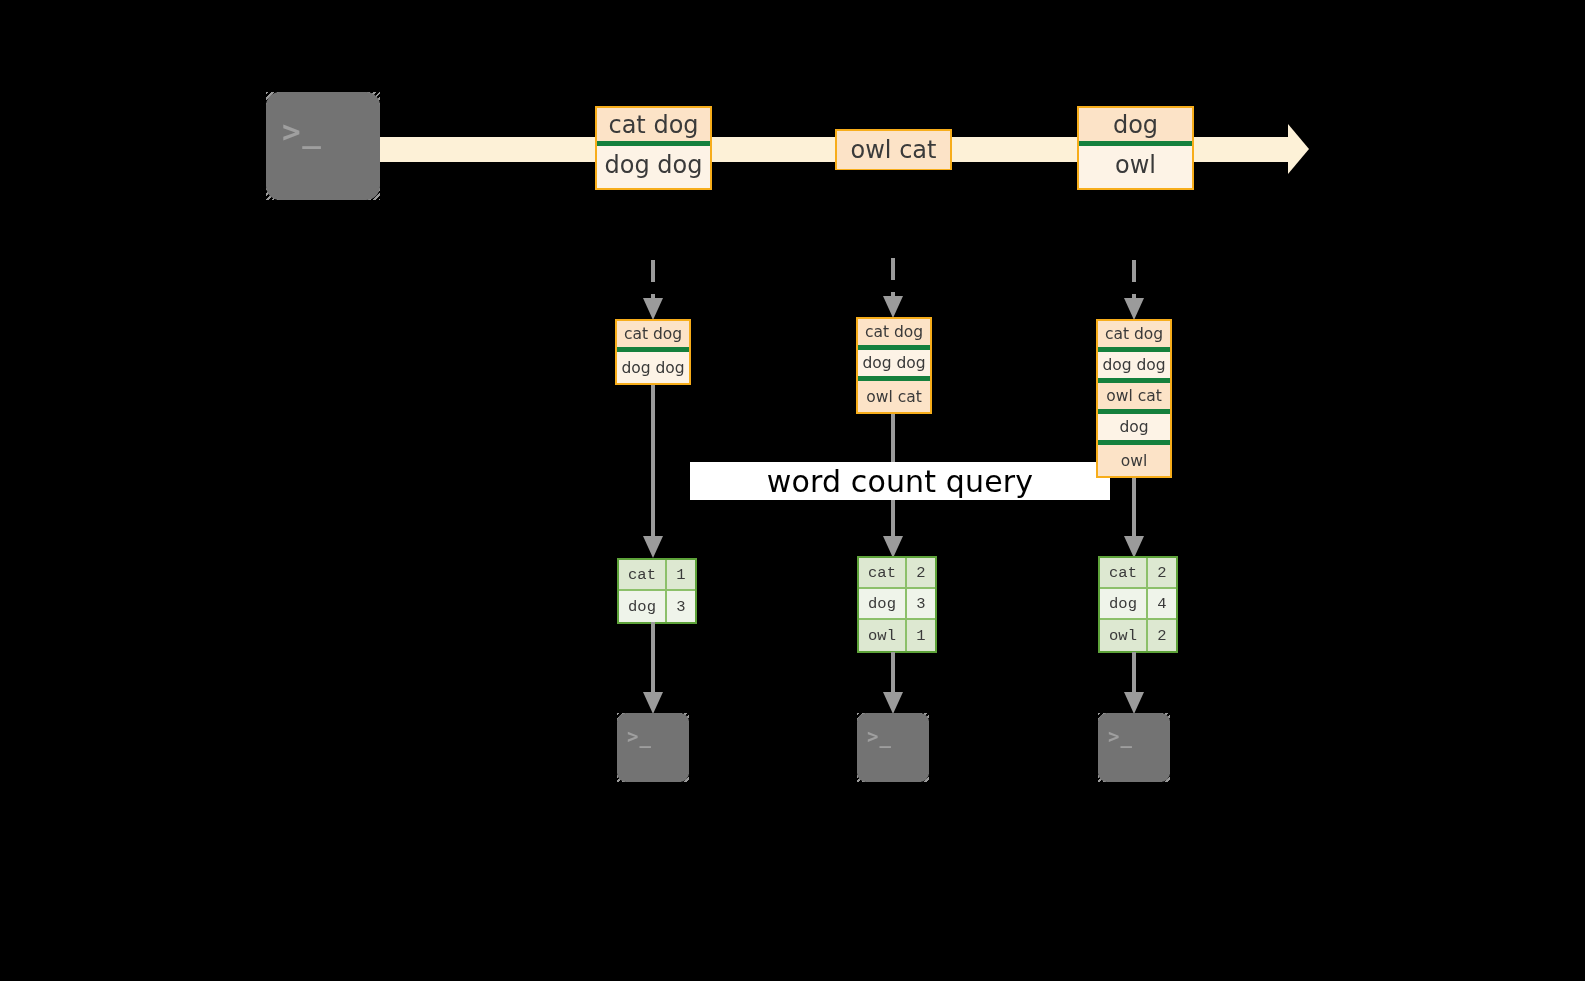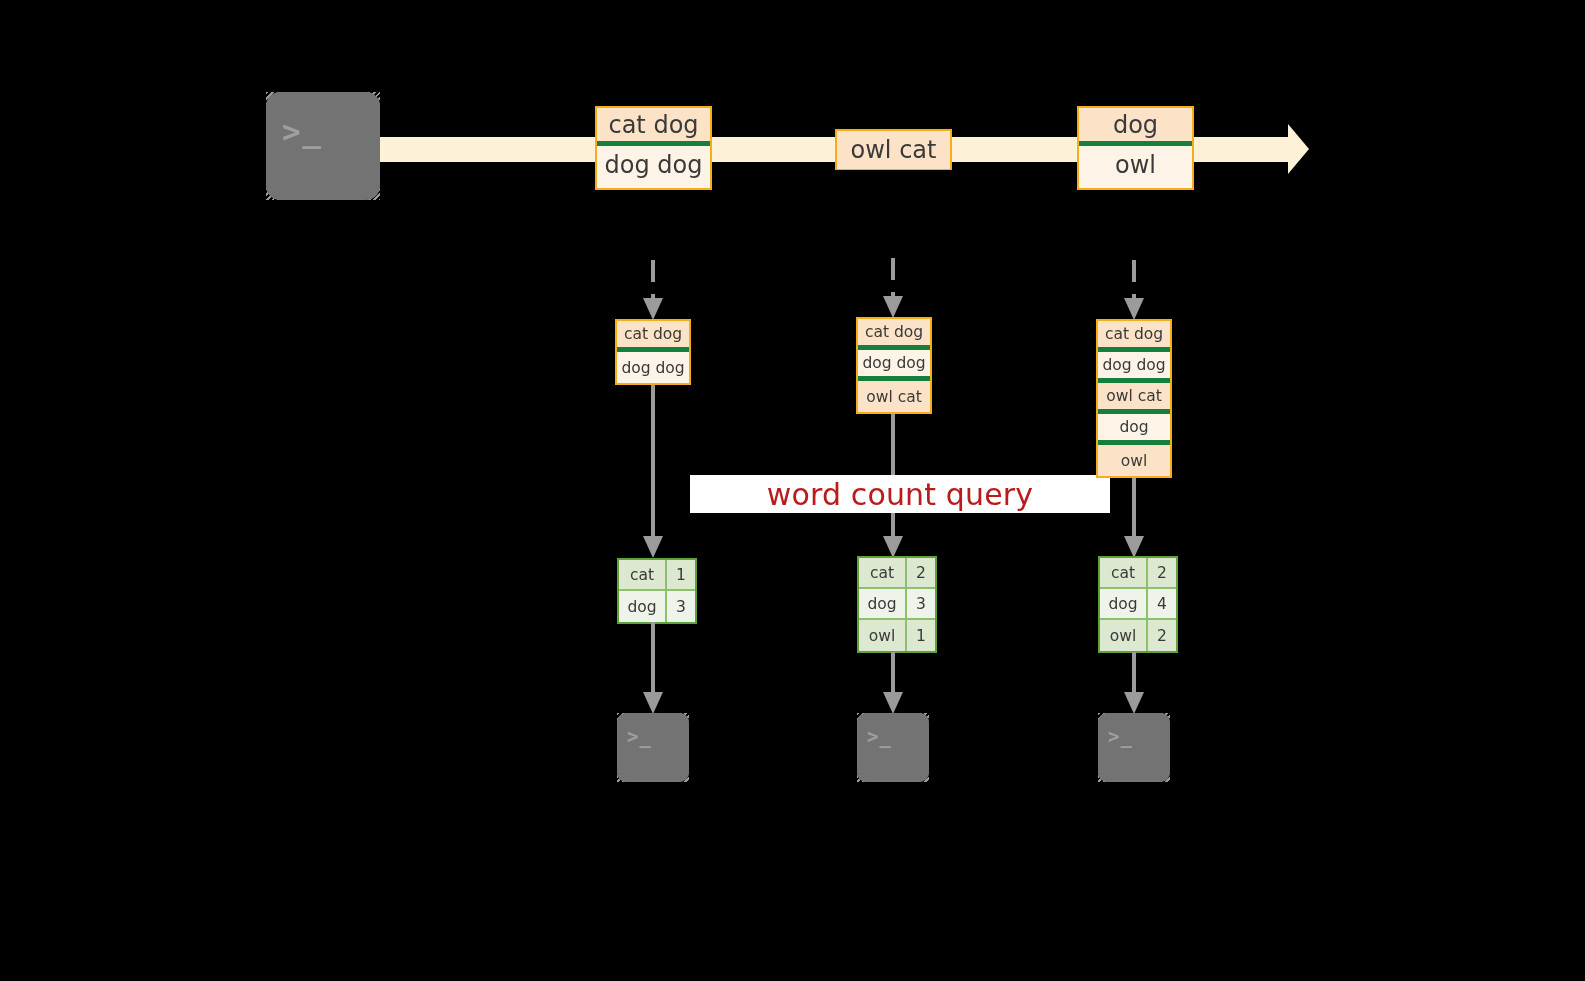--- a/index.html
+++ b/index.html
@@ -104,10 +104,9 @@
     position: absolute;
     background: #ffffff;
     display: flex; align-items: center; justify-content: center;
-    color: #b91c1c;
+    color: #000000;
     font-size: 30px;
     letter-spacing: 0.005em;
-    margin-top: 13px;
   }
 </style>
 </head>

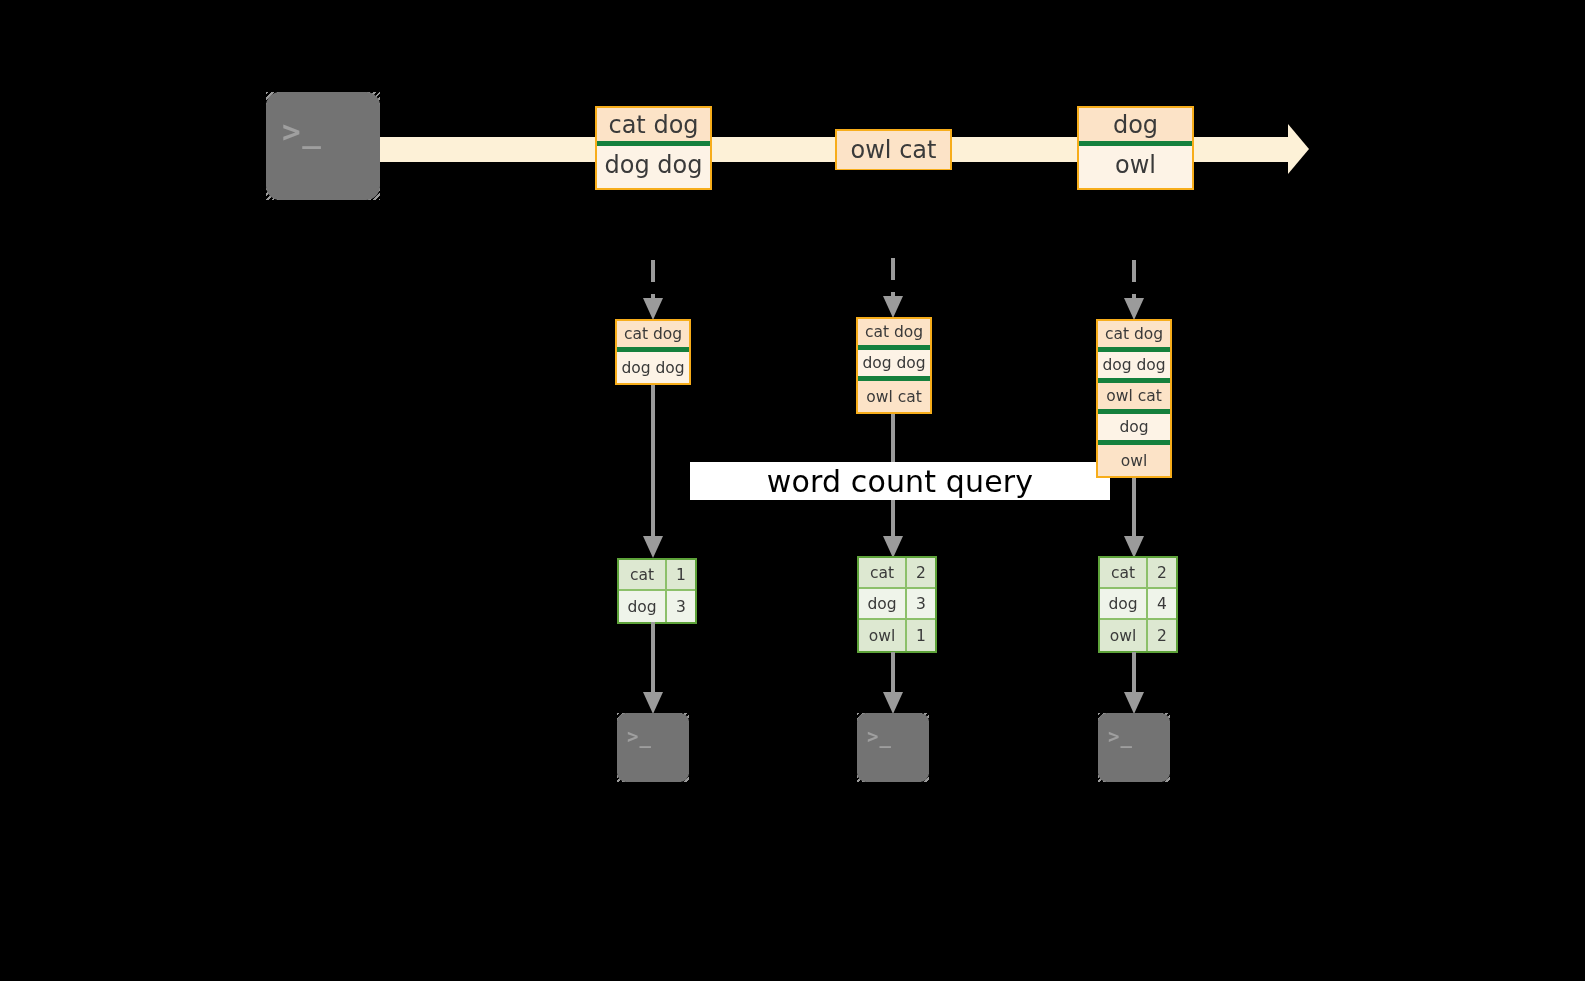--- a/index.html
+++ b/index.html
@@ -77,7 +77,7 @@
     position: absolute;
     border: 2px solid #5ea33a;
     background: #fde047;
-    display: flex; flex-direction: column;
+    display: flex; flex-direction: column; font-family: Liberation Mono, monospace;
   }
   .grow {
     display: flex;

